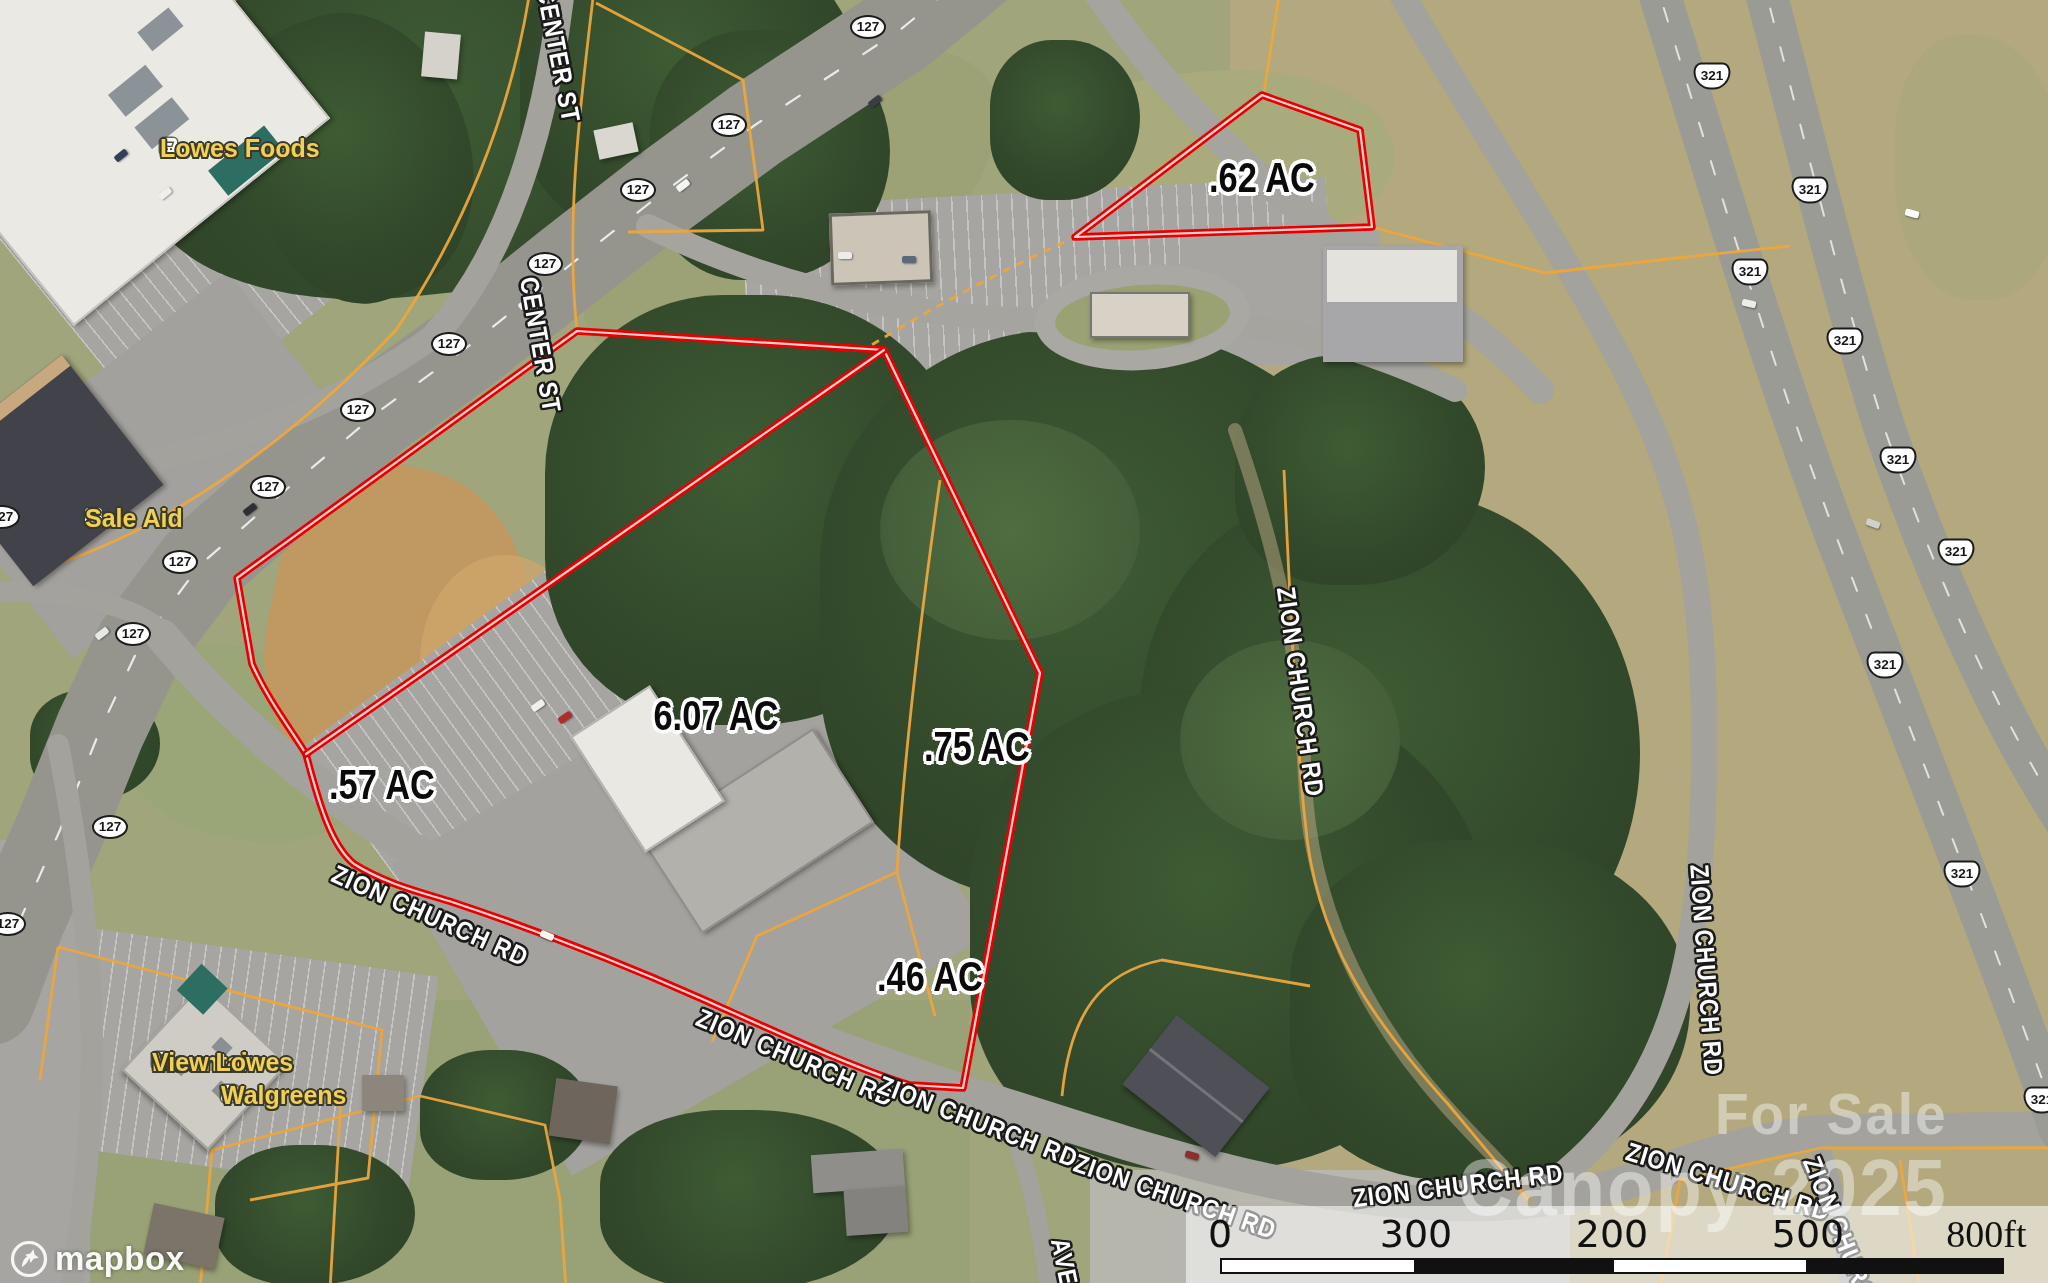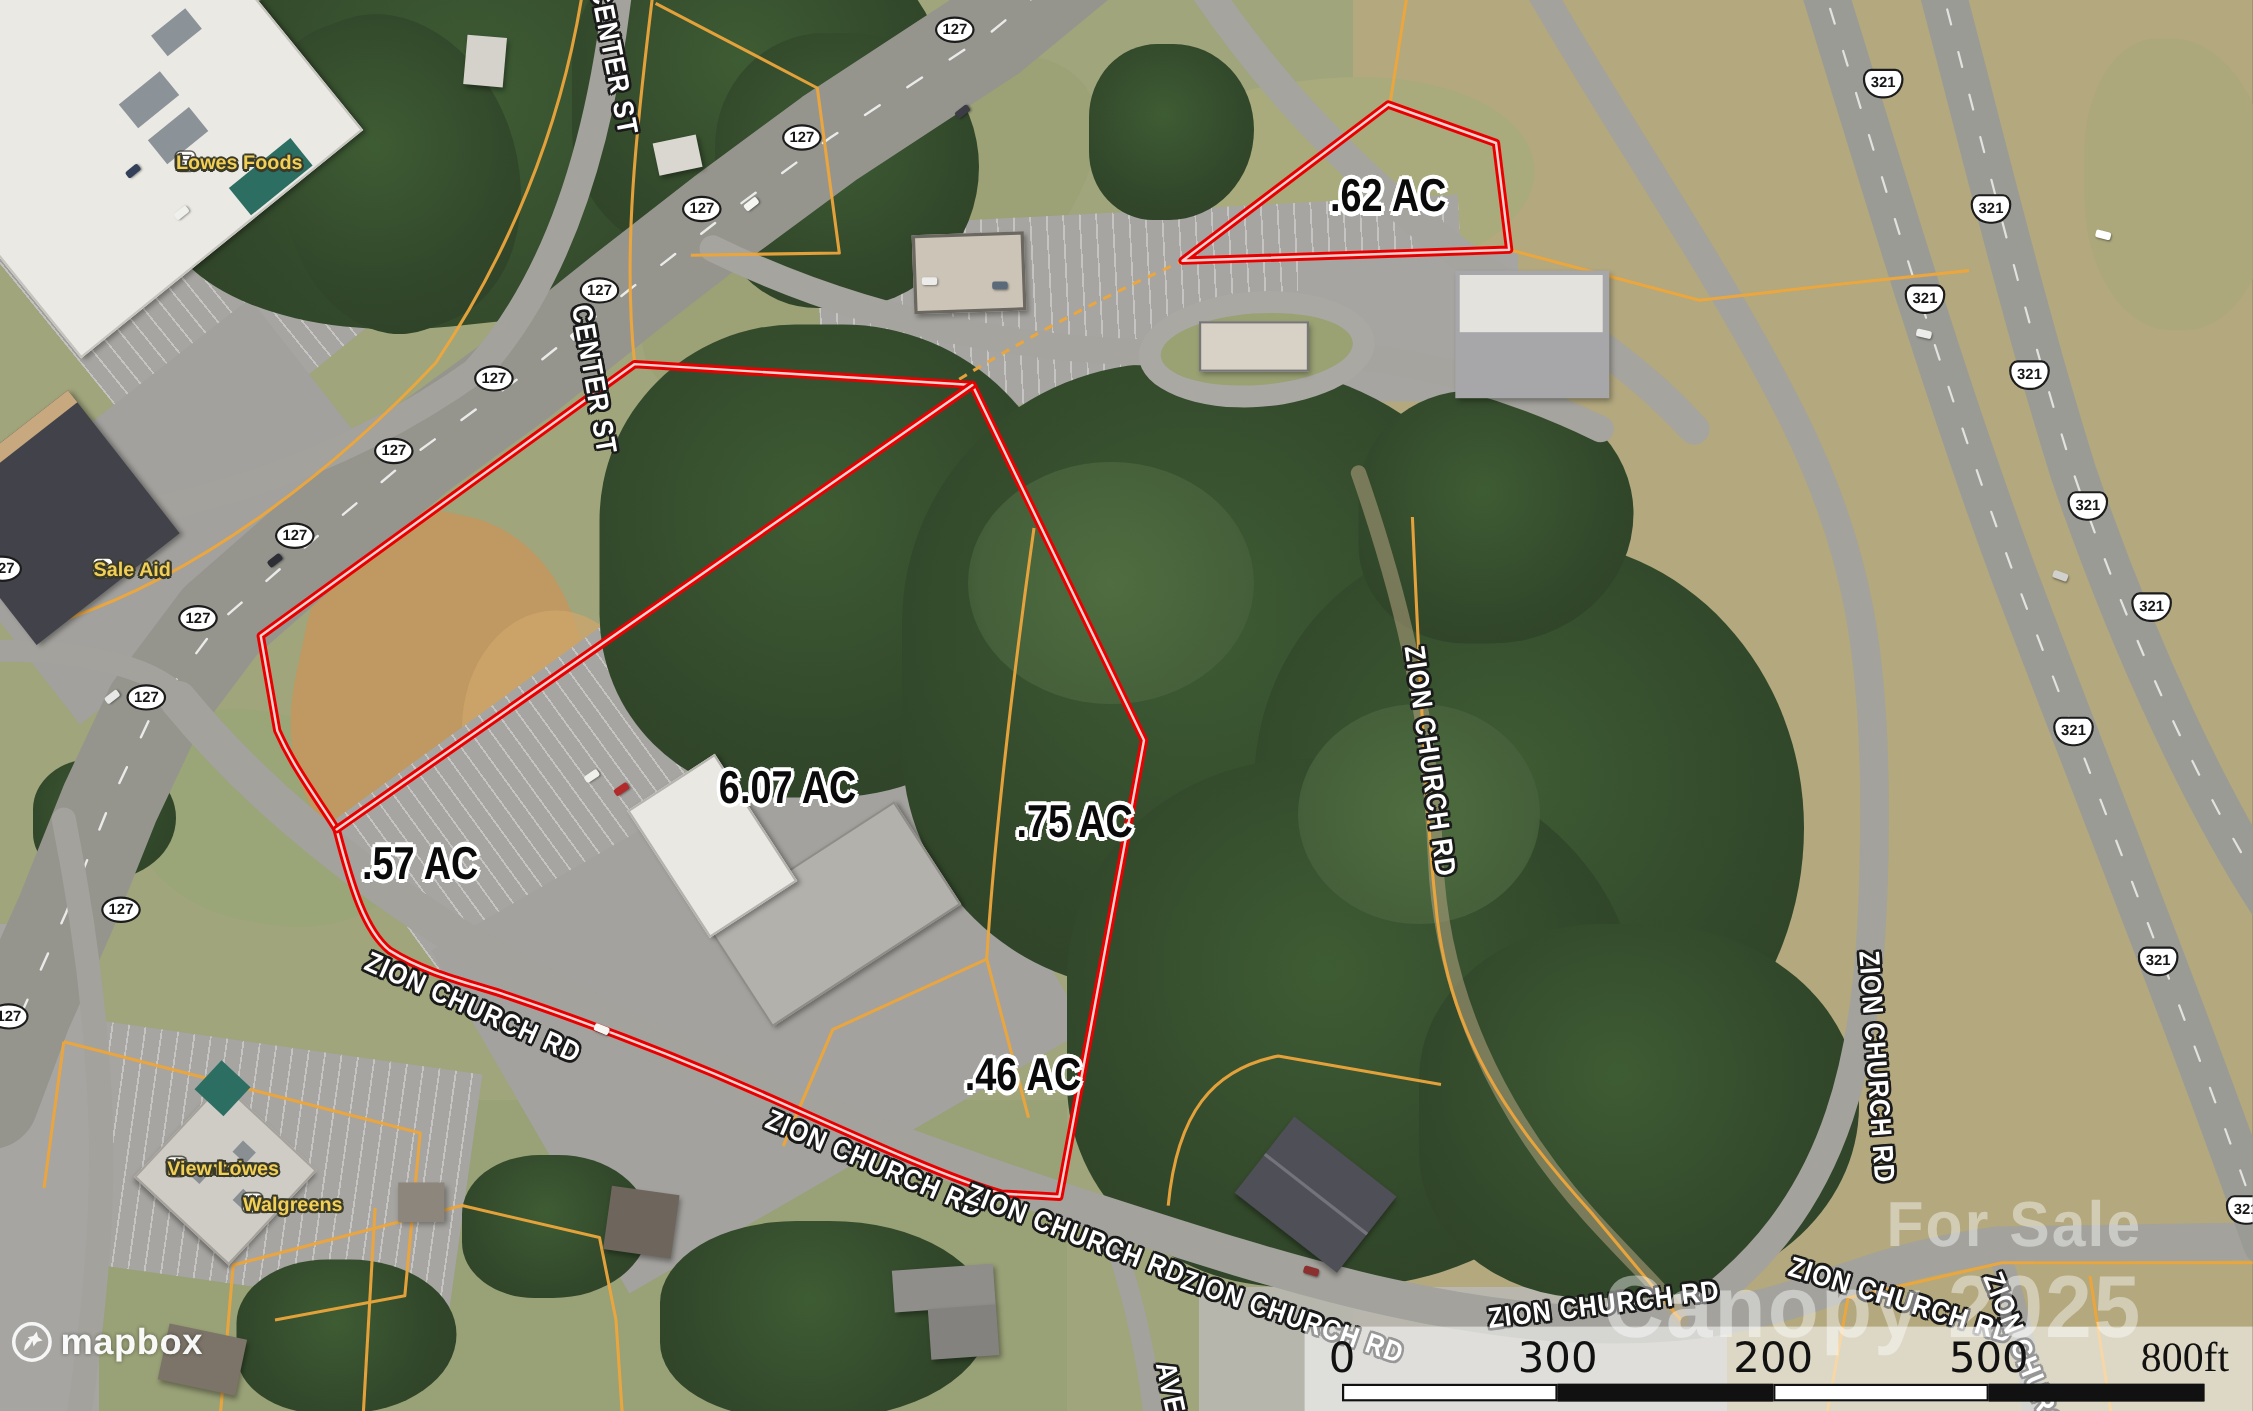--- a/index.html
+++ b/index.html
@@ -29,7 +29,7 @@
      text-shadow:-3px -3px 0 #fff,3px -3px 0 #fff,-3px 3px 0 #fff,3px 3px 0 #fff,
                  0 -4px 0 #fff,0 4px 0 #fff,-4px 0 0 #fff,4px 0 0 #fff;}
   .poi{z-index:31;transform:translate(-50%,-50%);text-align:center;white-space:nowrap;}
-  .poi .txt{position:static;display:block;color:#f2cf55;font-weight:bold;font-size:18px;line-height:21px;
+  .poi .txt{position:static;display:block;color:#f2cf55;font-weight:bold;font-size:25px;line-height:21px;
      text-shadow:-1.5px -1.5px 0 #3a3a2a,1.5px -1.5px 0 #3a3a2a,-1.5px 1.5px 0 #3a3a2a,1.5px 1.5px 0 #3a3a2a,
                  0 2px 0 #3a3a2a,0 -2px 0 #3a3a2a,2px 0 0 #3a3a2a,-2px 0 0 #3a3a2a;}
   .poi .badge{position:static;display:inline-block;width:17px;height:17px;background:#fdfdfb;border-radius:4px;

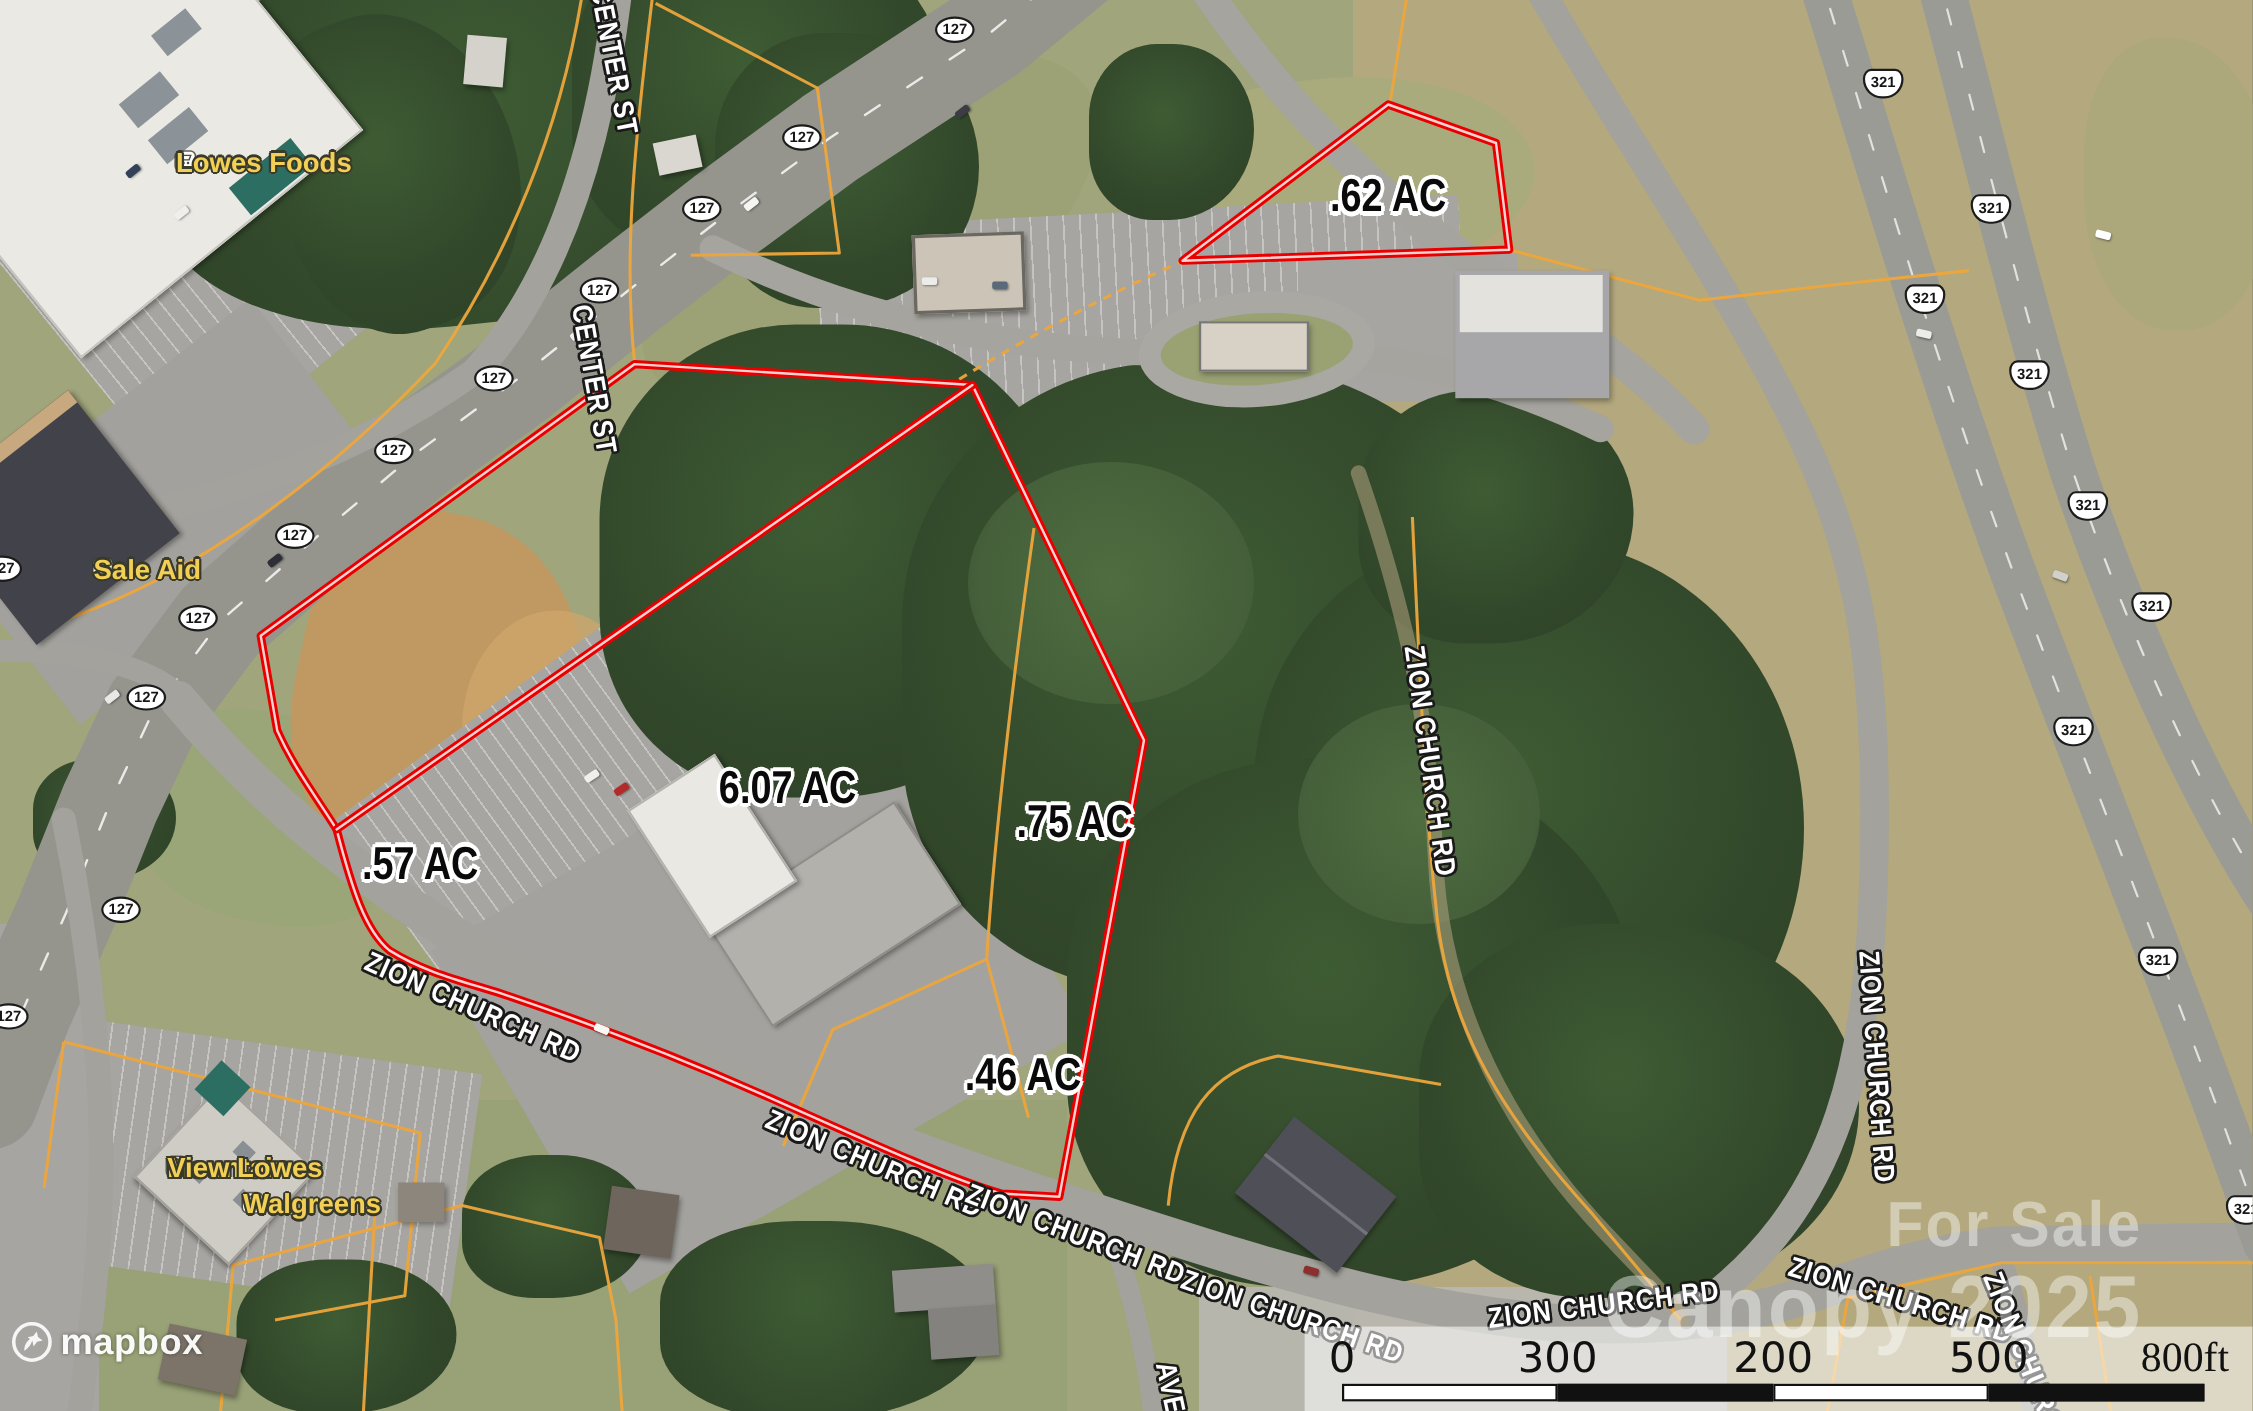--- a/index.html
+++ b/index.html
@@ -43,7 +43,7 @@
   .sbtick{top:6px;transform:translateX(-50%);color:#111;font-size:38px;font-weight:normal;
           font-family:"DejaVu Sans",sans-serif;}
   .sbseg{top:52px;height:16px;border:2px solid #111;}
-  #mapboxlogo{z-index:50;left:10px;top:1201px;display:flex;align-items:center;gap:7px;opacity:.95;}
+  #mapboxlogo{z-index:50;left:10px;top:1240px;display:flex;align-items:center;gap:7px;opacity:.95;}
   #mblogotext{position:static;color:#fff;font-size:33px;font-weight:bold;letter-spacing:.5px;
      text-shadow:0 0 4px rgba(0,0,0,.45);}
 </style>

